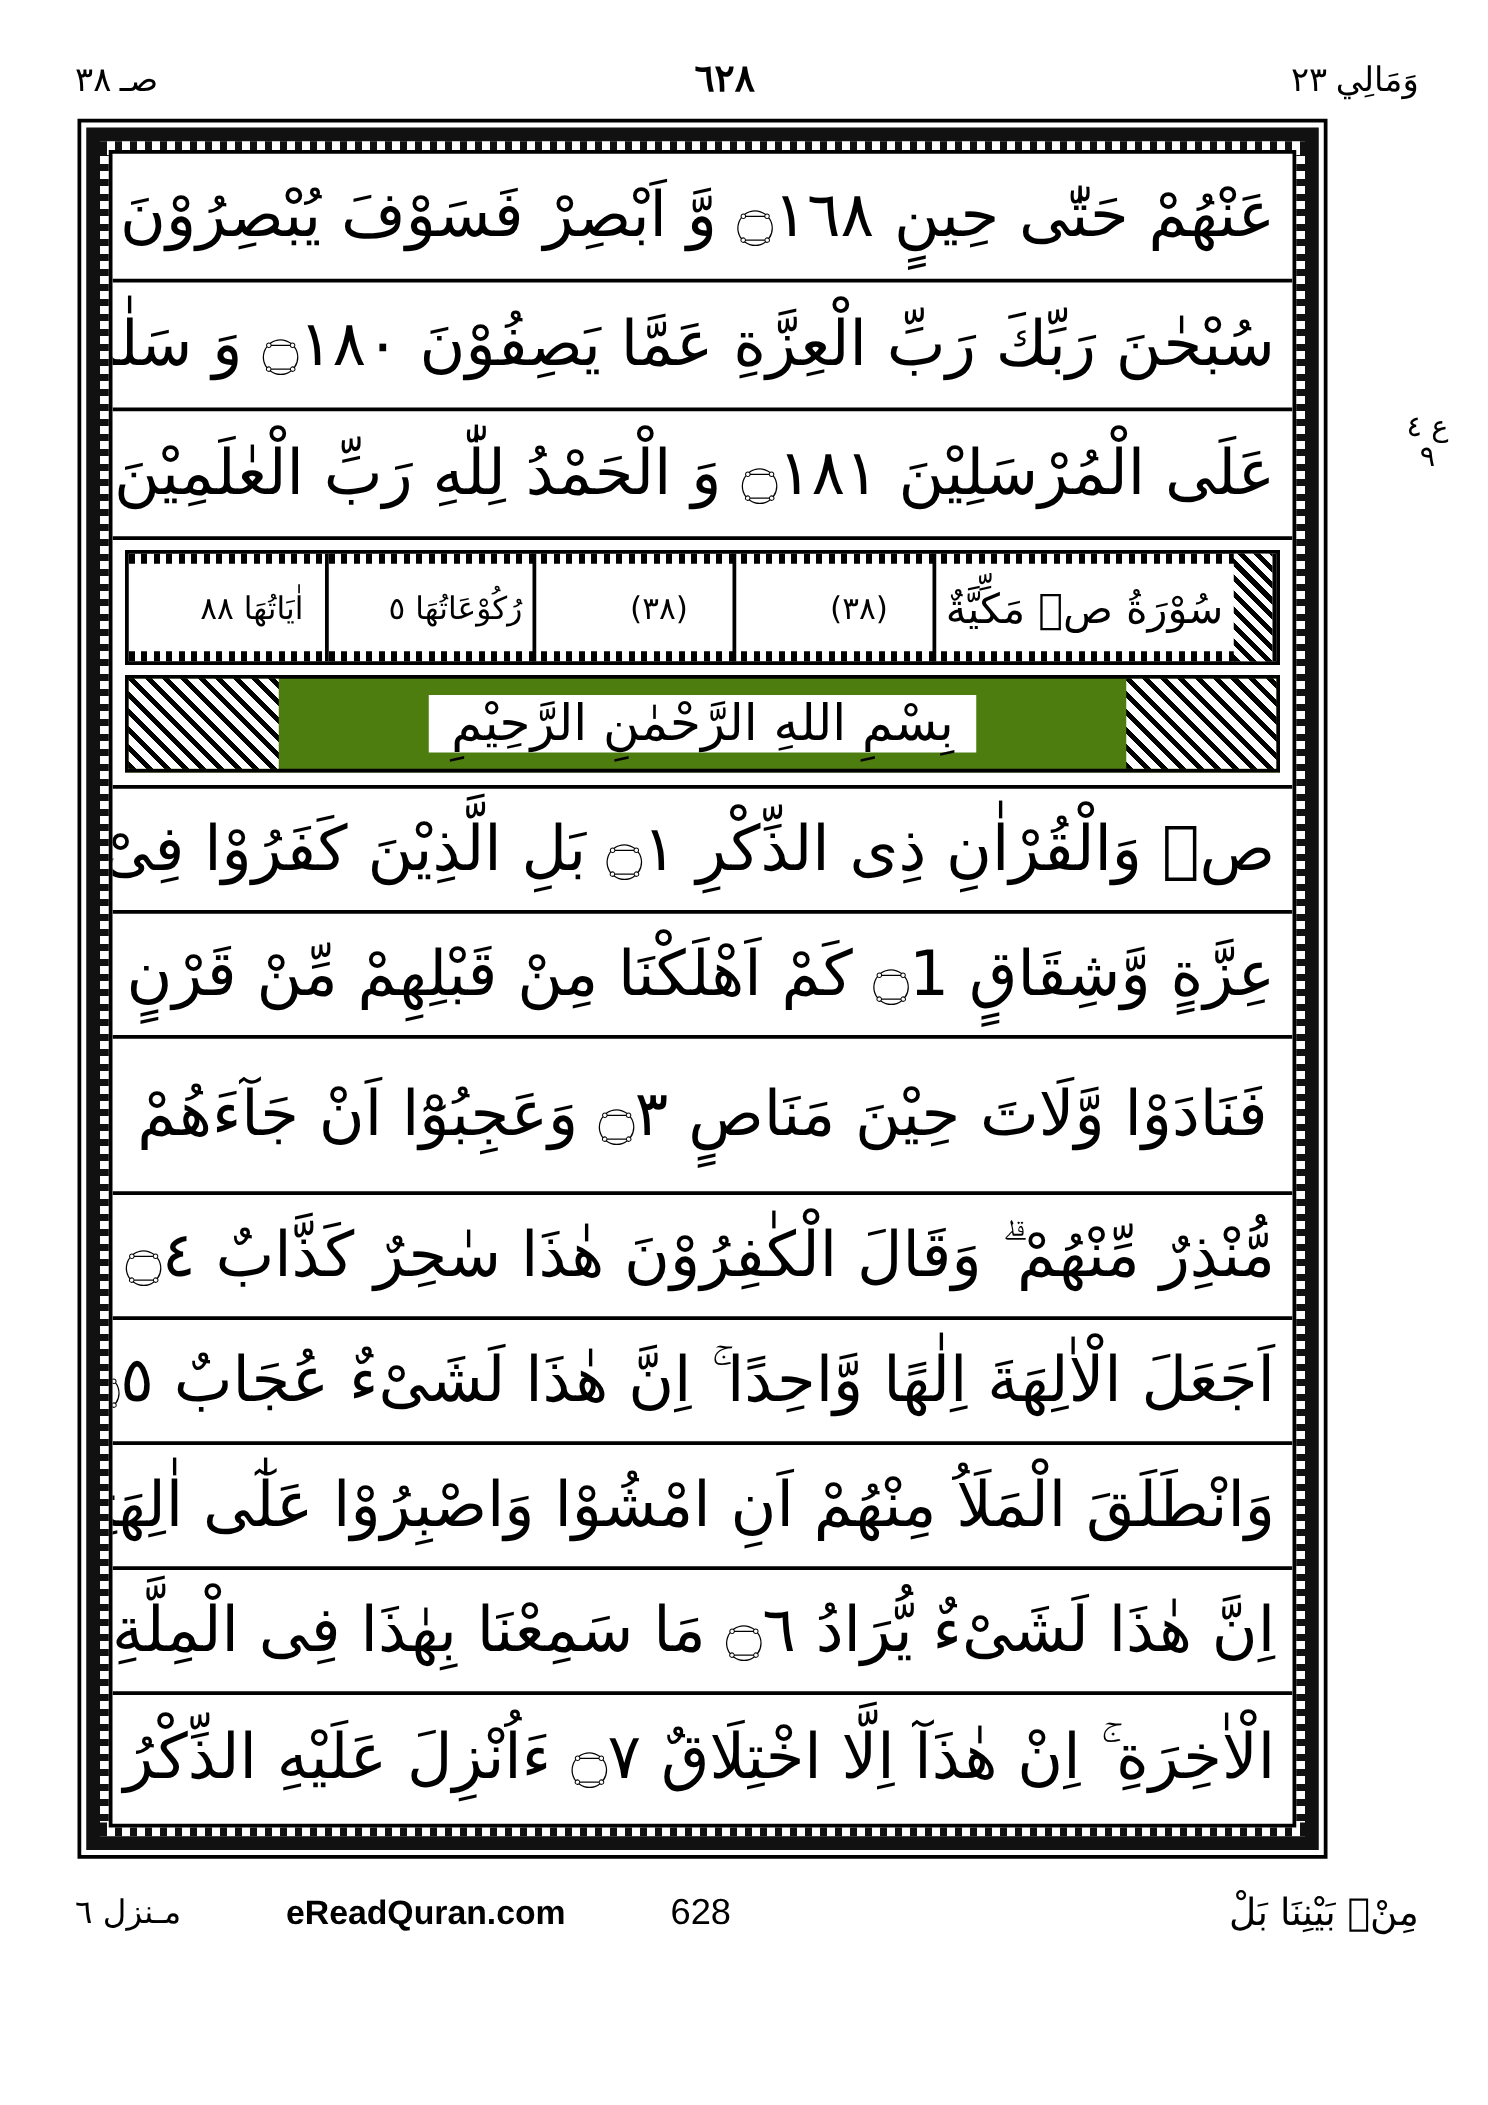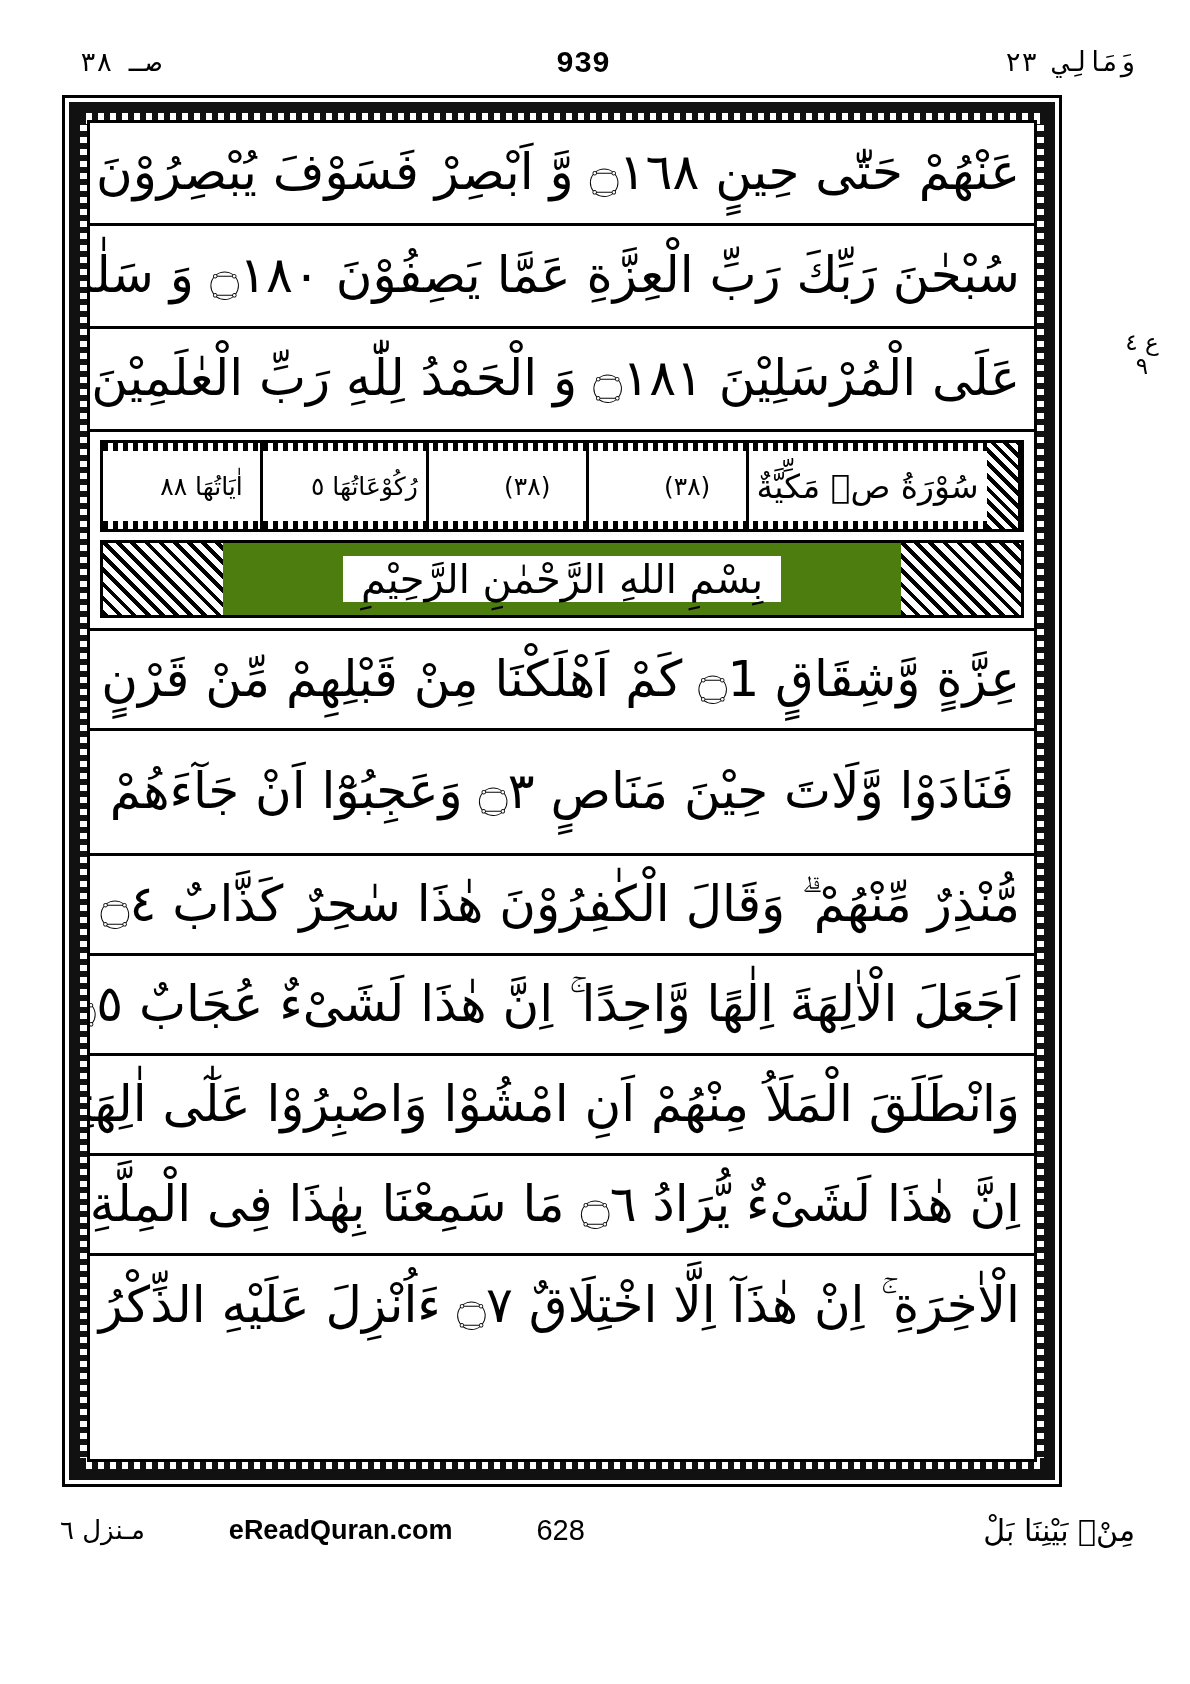--- a/index.html
+++ b/index.html
@@ -34,12 +34,11 @@
     direction: rtl;
   }
   .header-item {
-    font-family: Liberation Mono, monospace;
+    font-family: Liberation Serif, serif;
     font-size: 28px;
     color: #000;
     white-space: nowrap;
     line-height: 1;
-    margin-left: 20px;
   }
   .header-left { font-size: 27px; letter-spacing: 1px; }
   .header-center { font-size: 30px; font-weight: 600; }

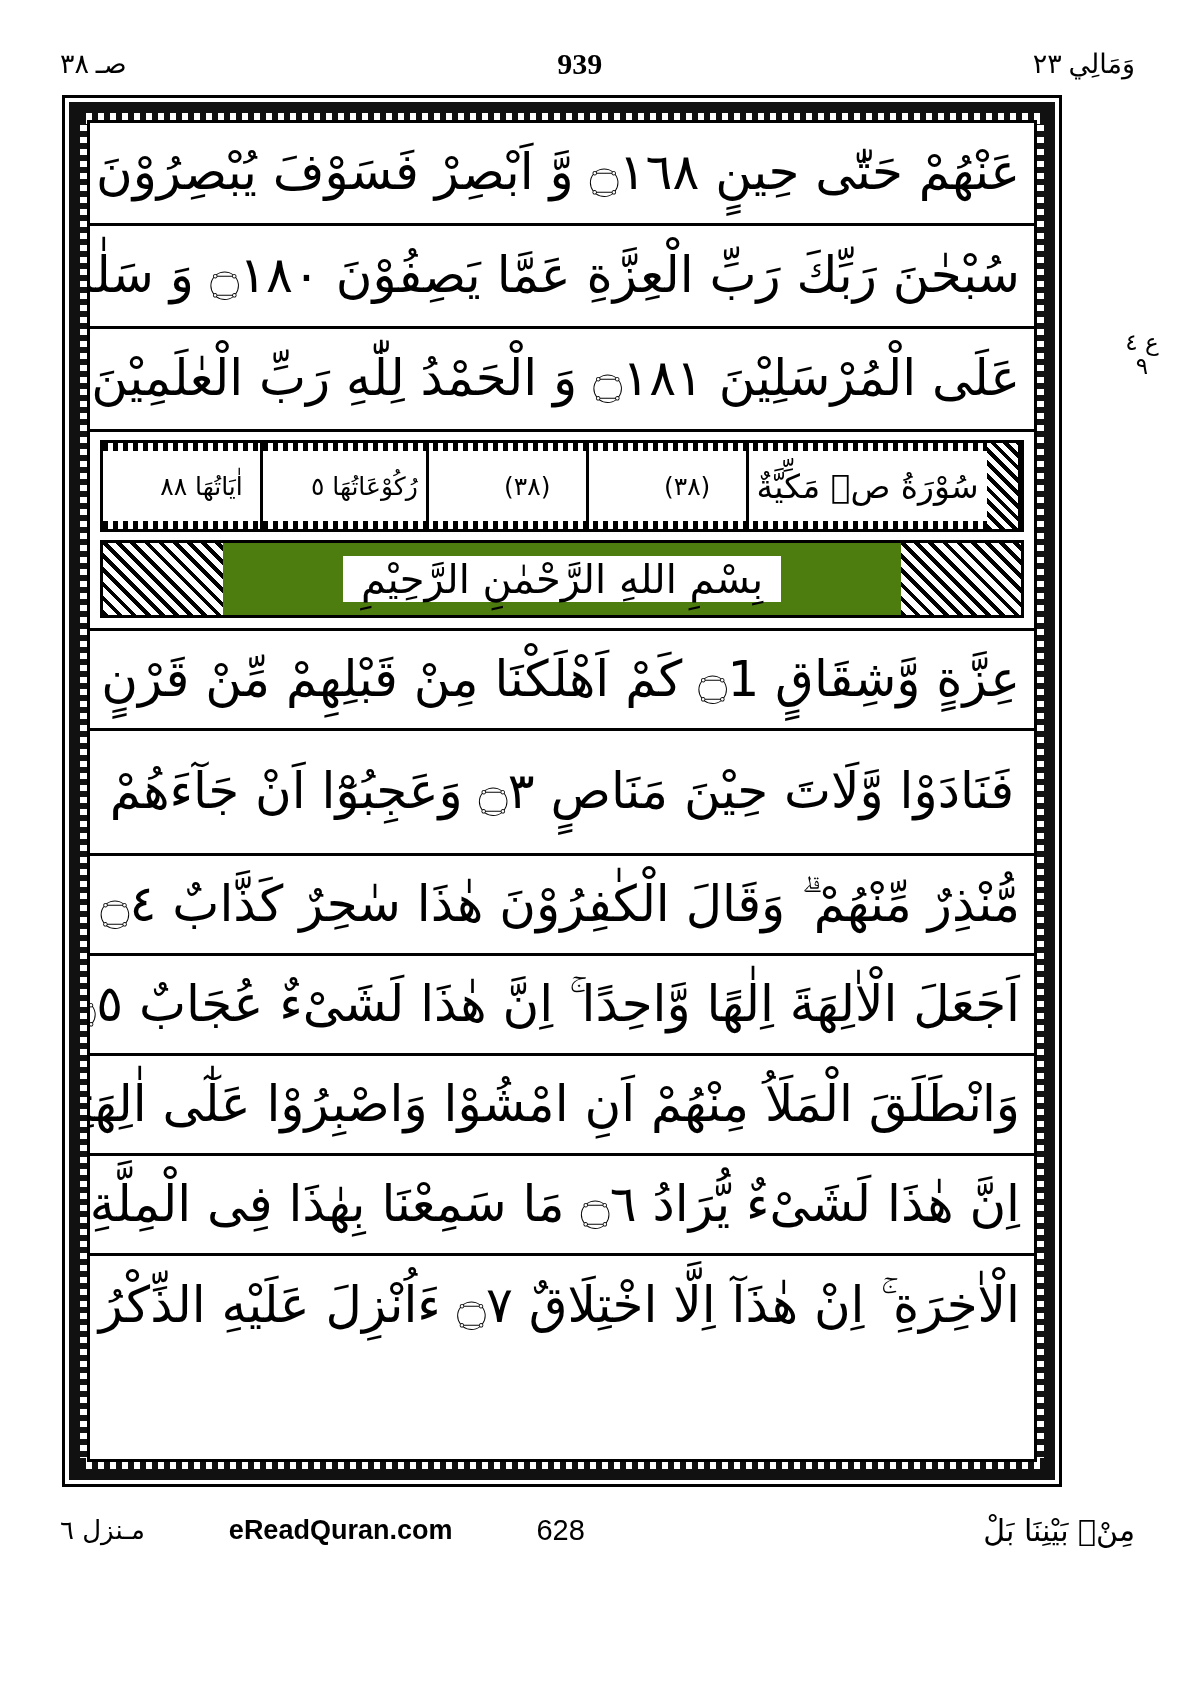--- a/index.html
+++ b/index.html
@@ -237,7 +237,7 @@
 
   <div class="header">
     <div class="header-item header-right">وَمَالِي ٢٣</div>
-    <div class="header-item header-center">939</div>
+    <div class="header-item header-center">٦٢٨</div>
     <div class="header-item header-left">صـ ٣٨</div>
   </div>
 

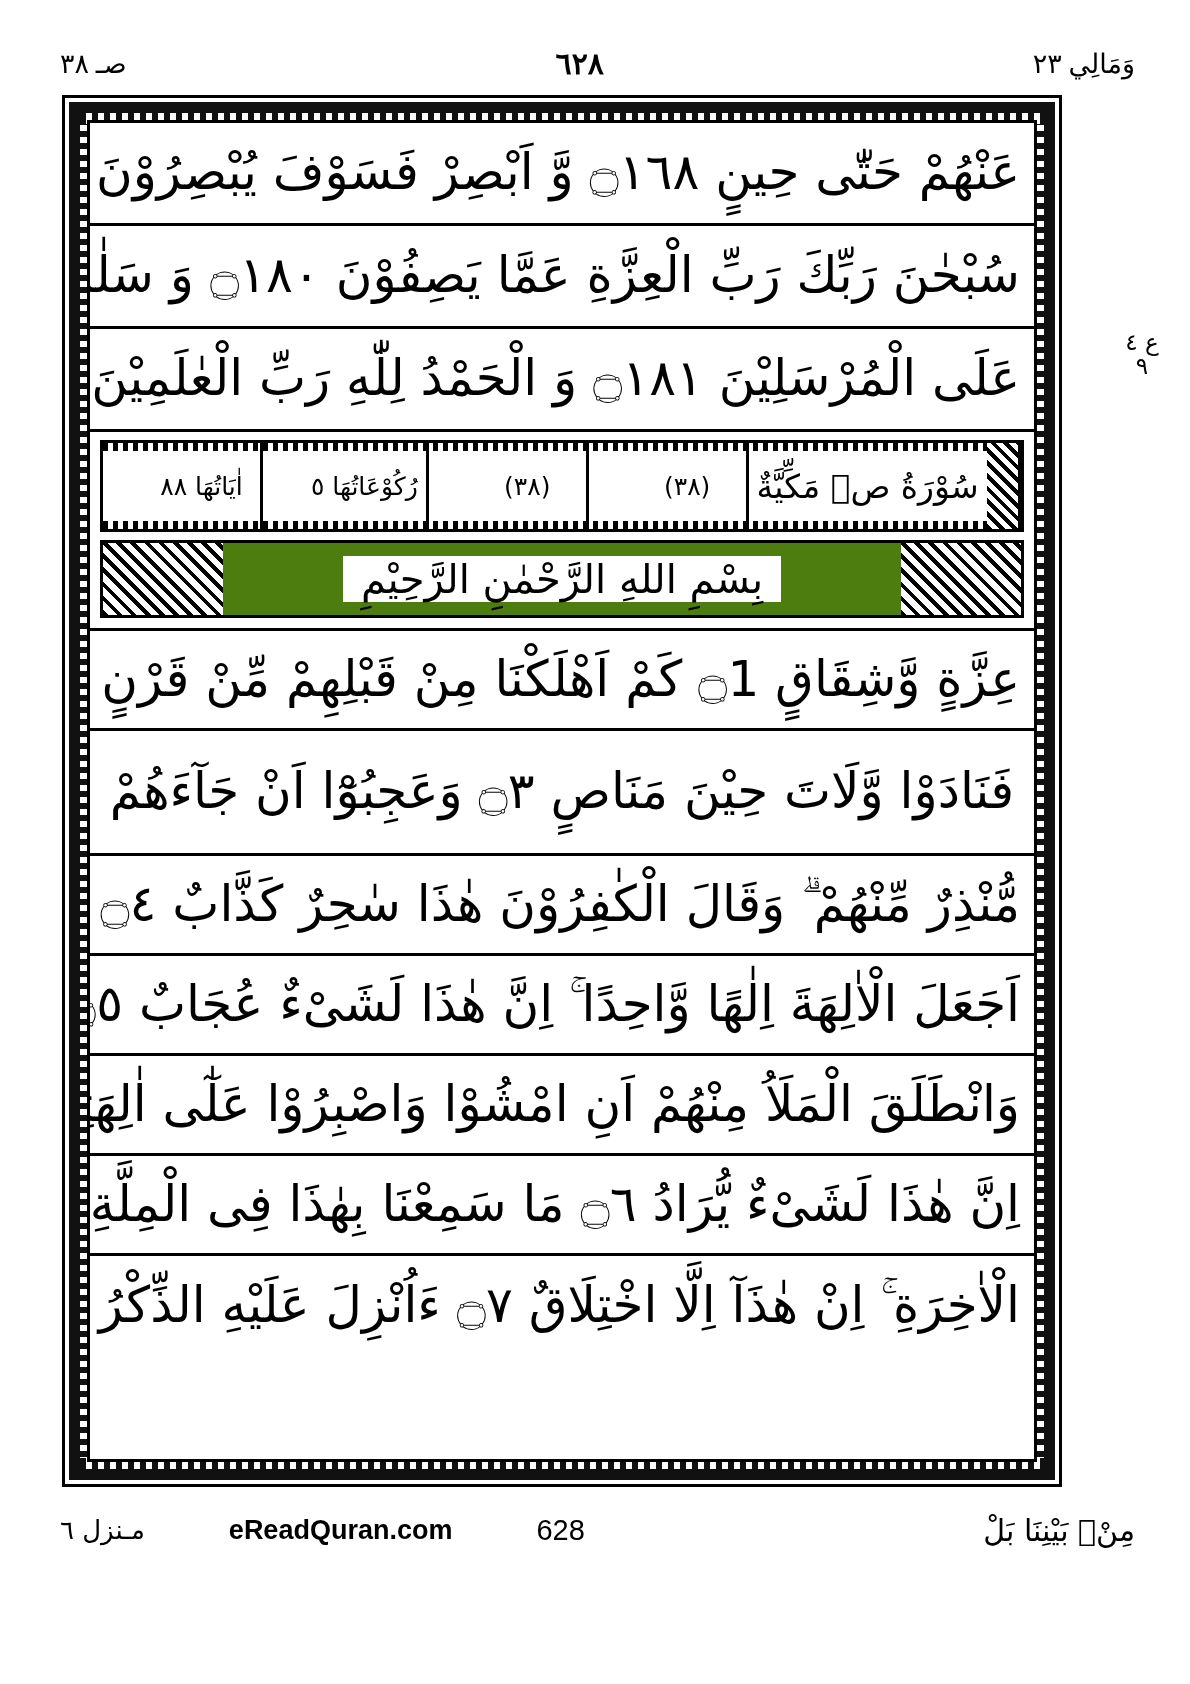--- a/index.html
+++ b/index.html
@@ -273,6 +273,9 @@
         </div>
 
         <div class="line" style="height:100px">
+          <div class="arabic">صۤ وَالْقُرْاٰنِ ذِى الذِّكْرِ ۝١ بَلِ الَّذِيْنَ كَفَرُوْا فِىْ</div>
+        </div>
+        <div class="line" style="height:100px">
           <div class="arabic">عِزَّةٍ وَّشِقَاقٍ ۝1 كَمْ اَهْلَكْنَا مِنْ قَبْلِهِمْ مِّنْ قَرْنٍ</div>
         </div>
         <div class="line" style="height:125px">

